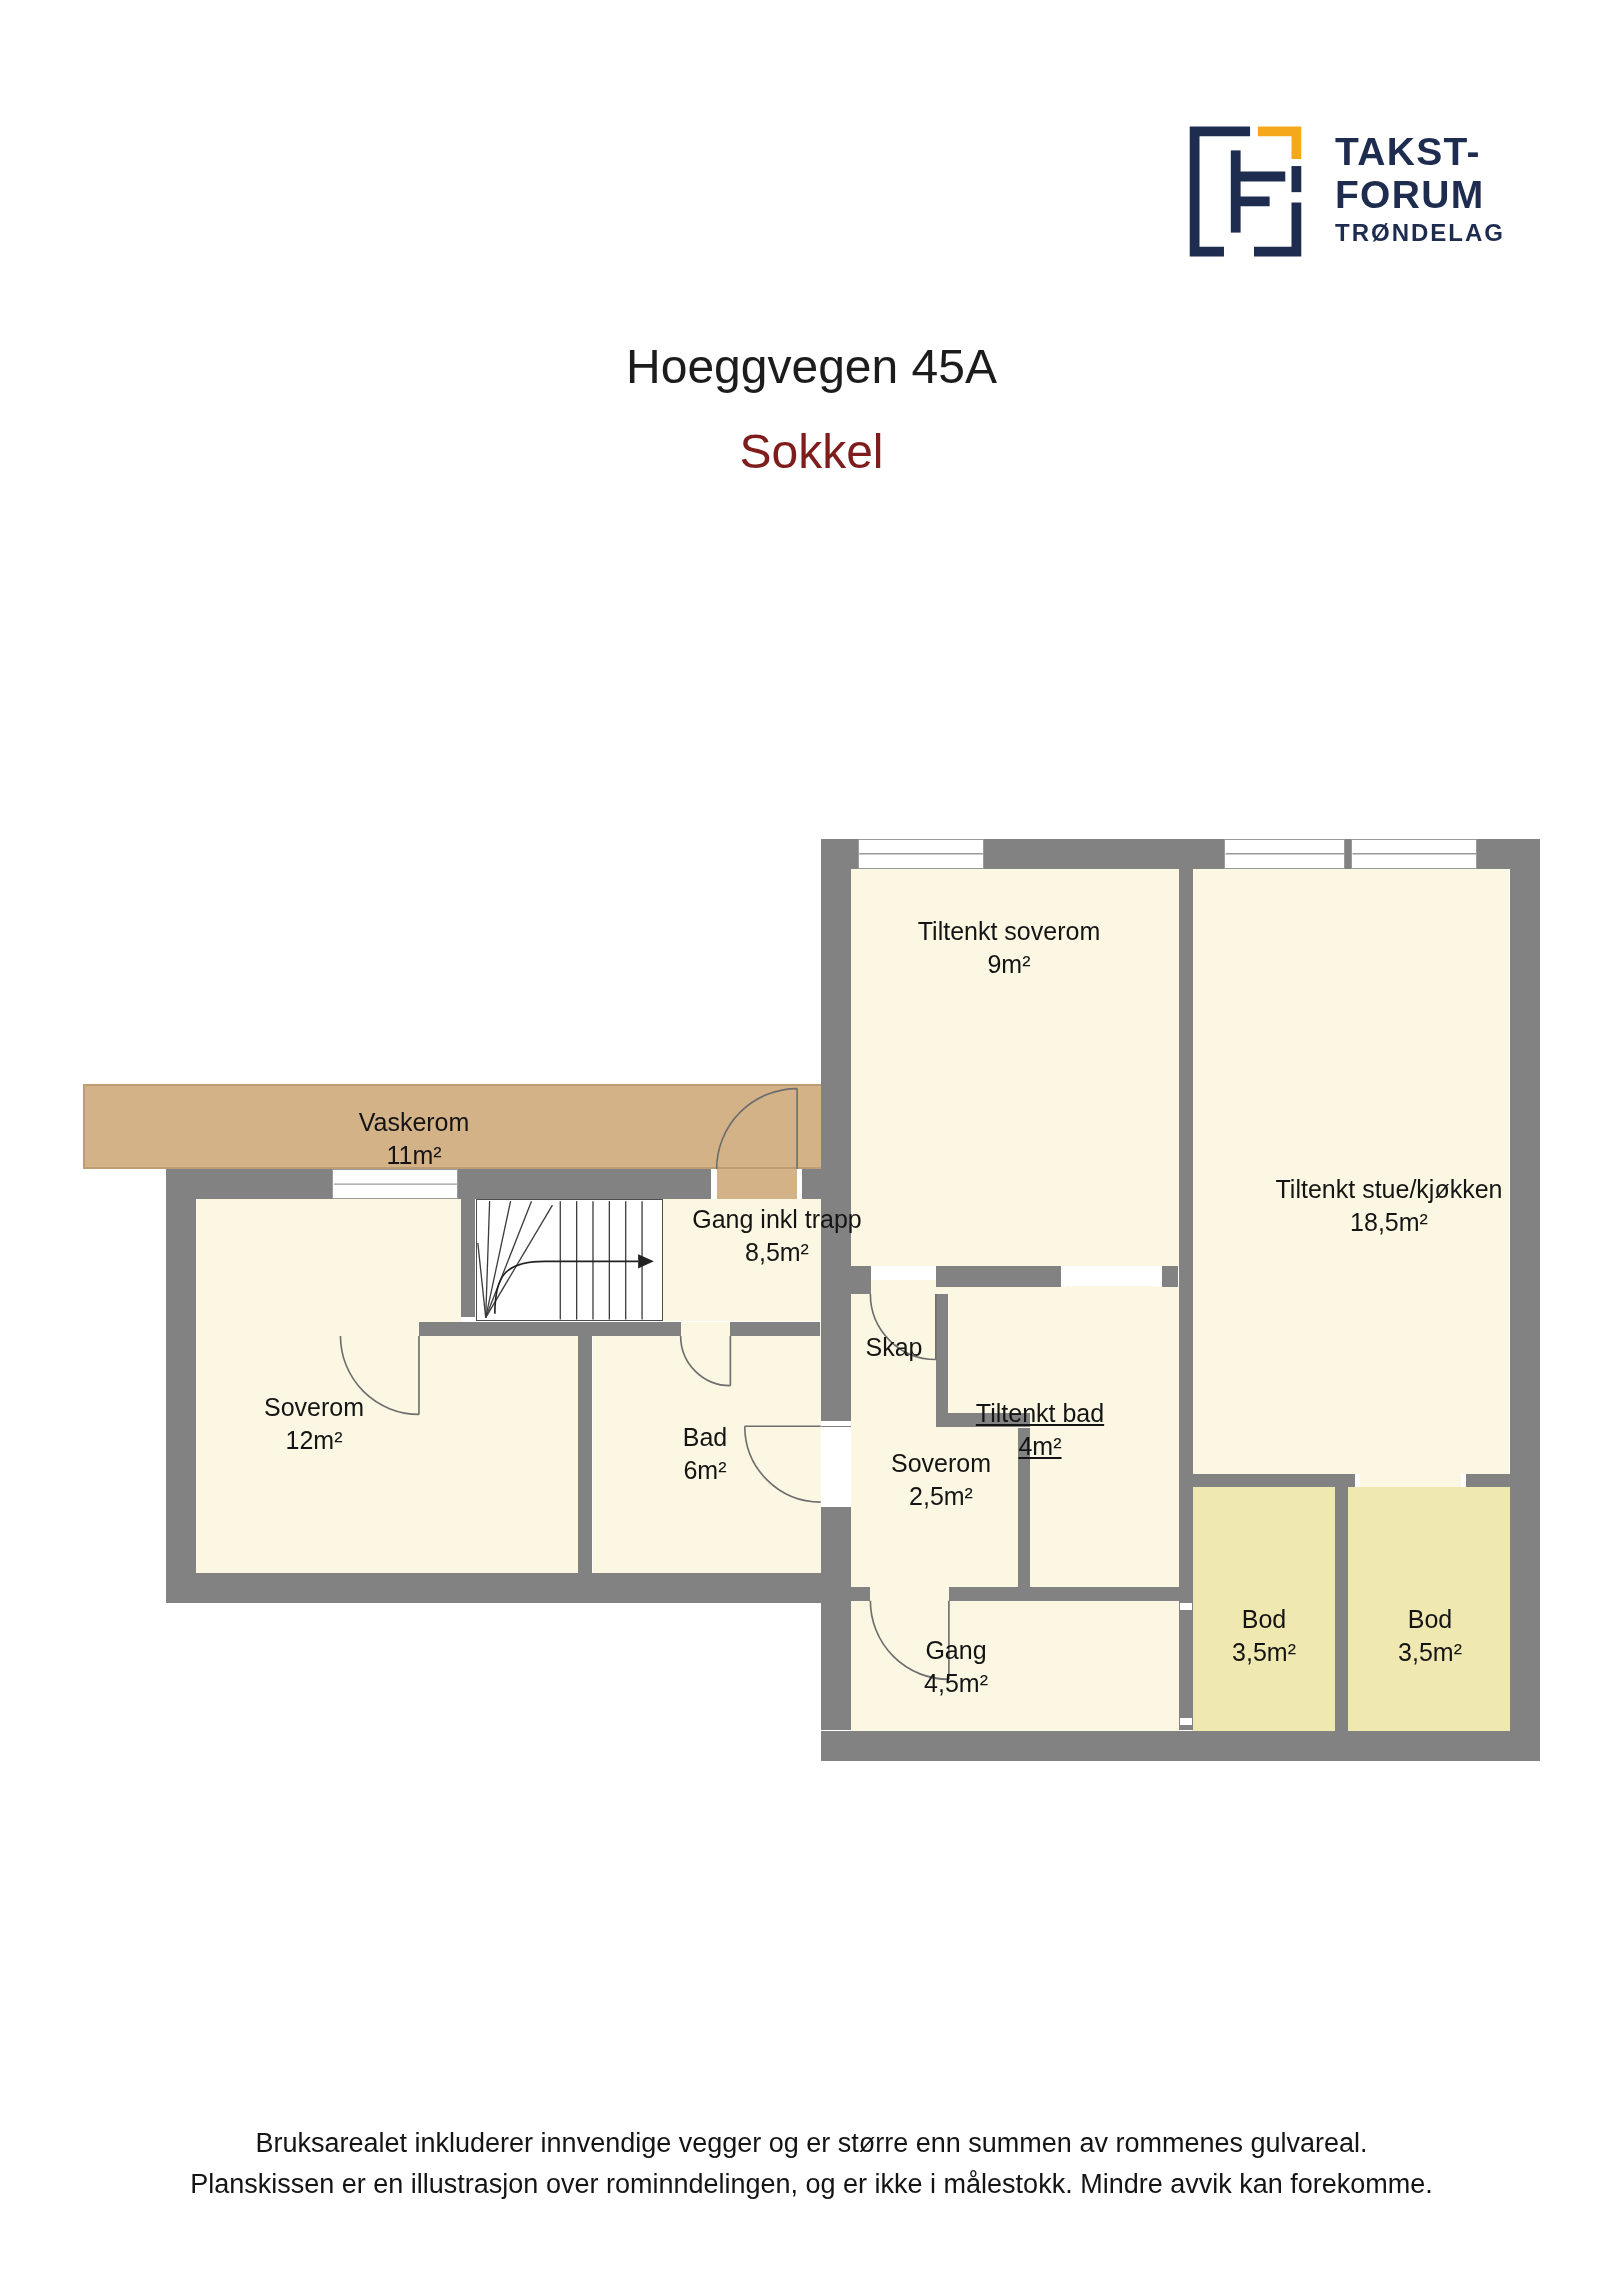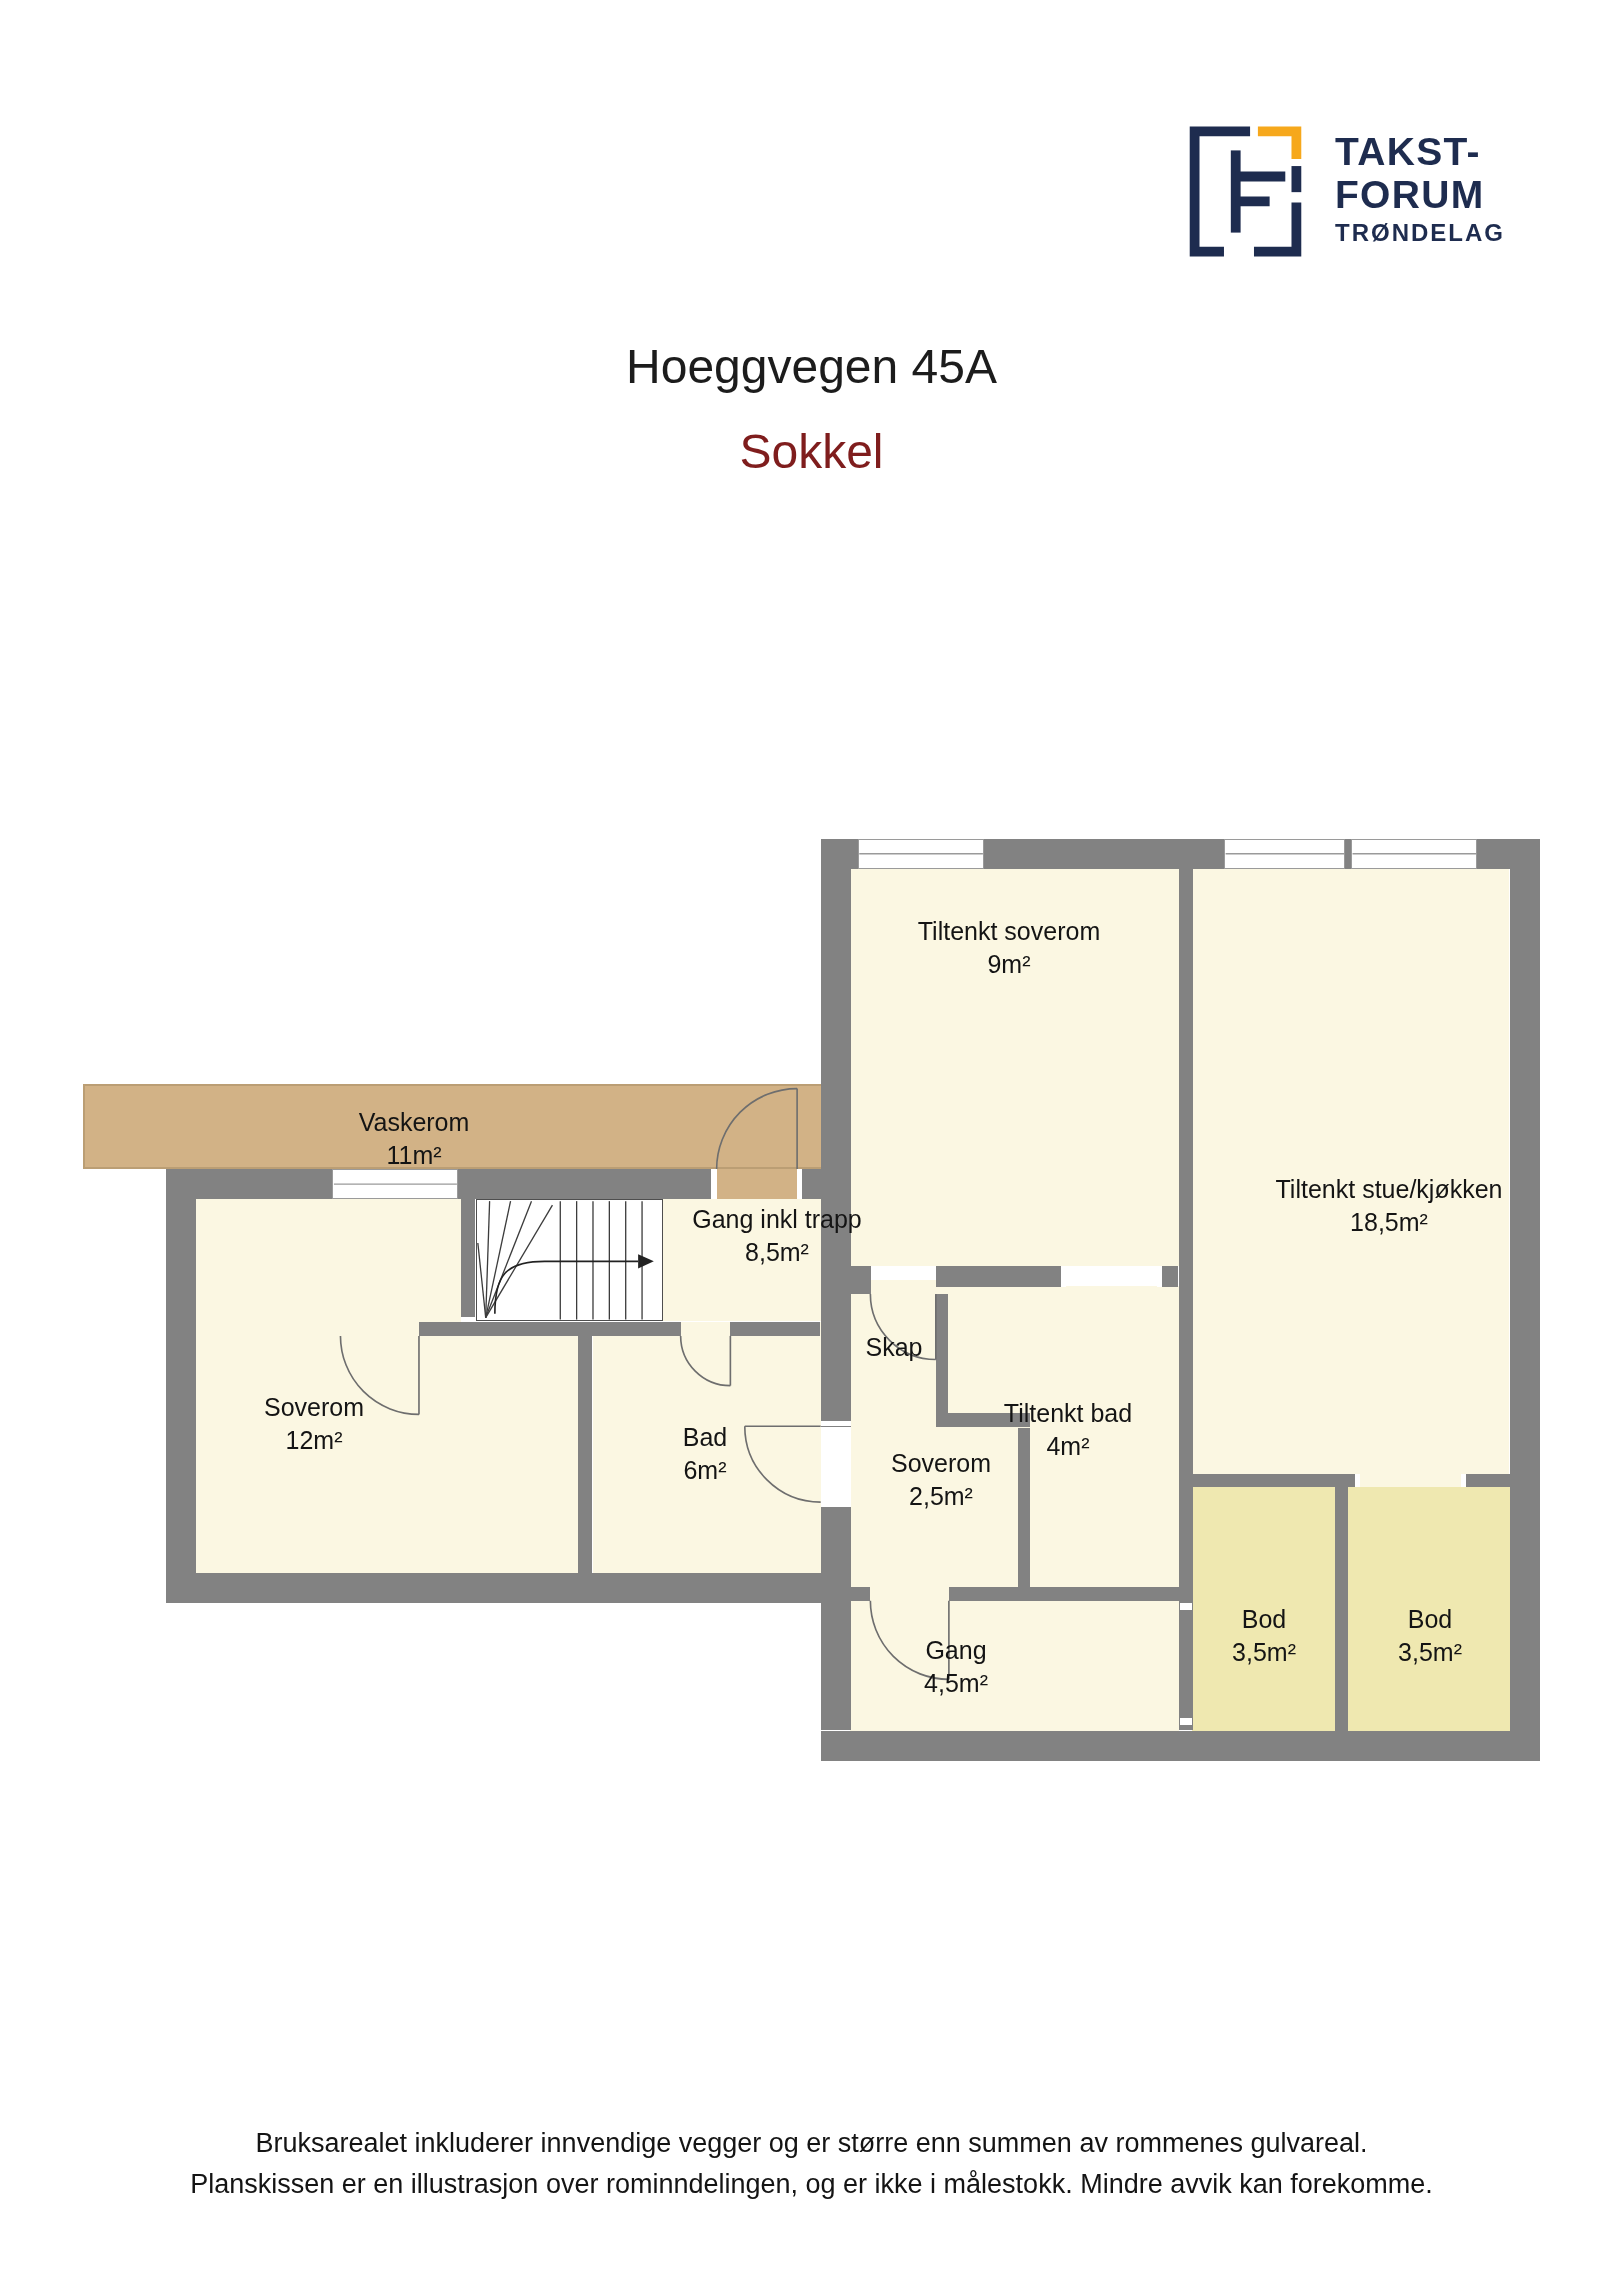--- a/index.html
+++ b/index.html
@@ -203,7 +203,7 @@
     <span>Soverom</span>
       <span>2,5m²</span>
     </div>
-  <div class="lbl" style="left:1068px;top:1430px;">
+  <div class="lbl" style="left:1040px;top:1430px;text-decoration:underline;">
     <span>Tiltenkt bad</span>
       <span>4m²</span>
     </div>

